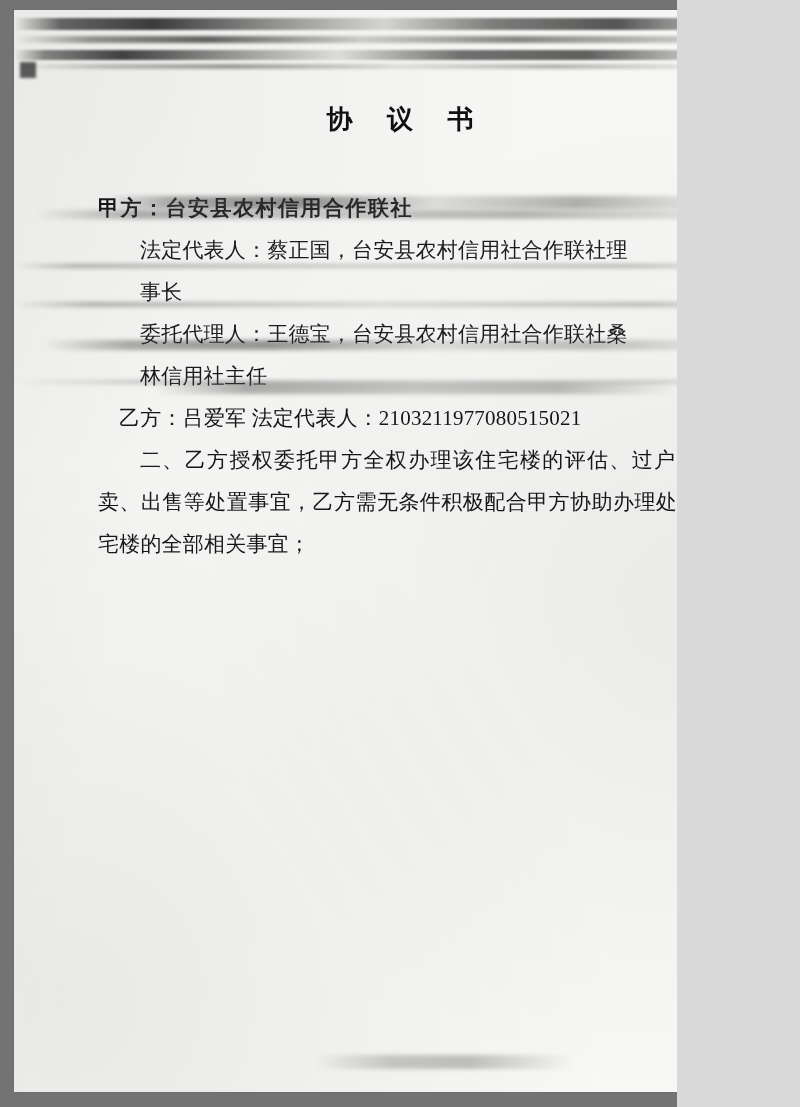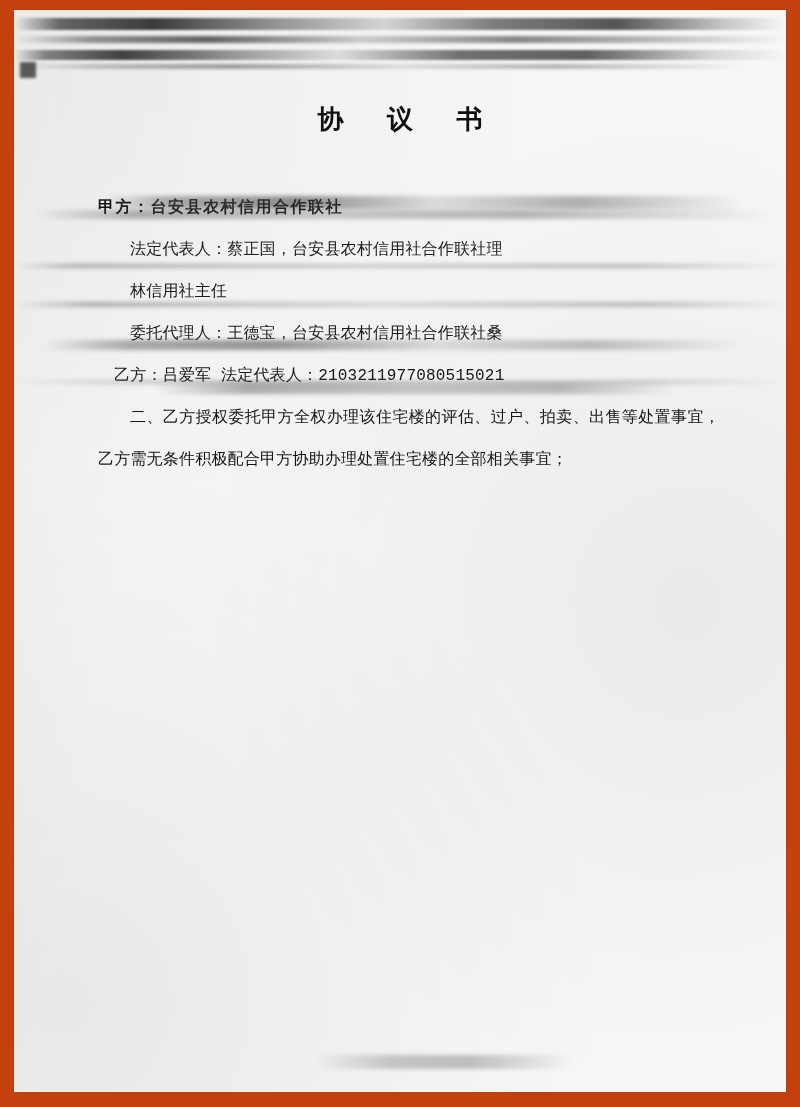--- a/index.html
+++ b/index.html
@@ -15,11 +15,10 @@
 
   .page-wrap {
     position: relative;
-    width: 800px;
+    width: 677px;
     height: 1107px;
-    background: #c2410c;
+    background: #737373;
     overflow: hidden;
-    font-family: Liberation Mono, monospace;
   }
 
   

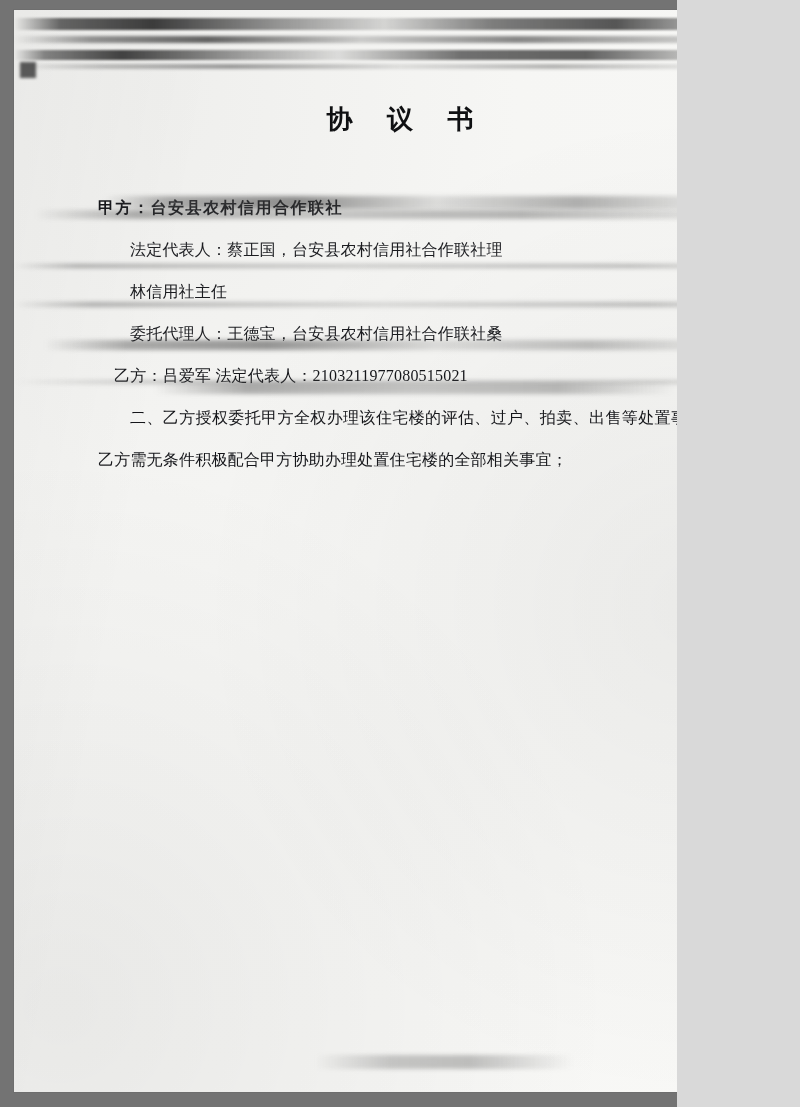--- a/index.html
+++ b/index.html
@@ -165,7 +165,7 @@
   }
 
   .para {
-    font-size: 16px;
+    font-size: 21px;
     line-height: 42px;
     margin: 0;
     padding: 0 66px 0 84px;

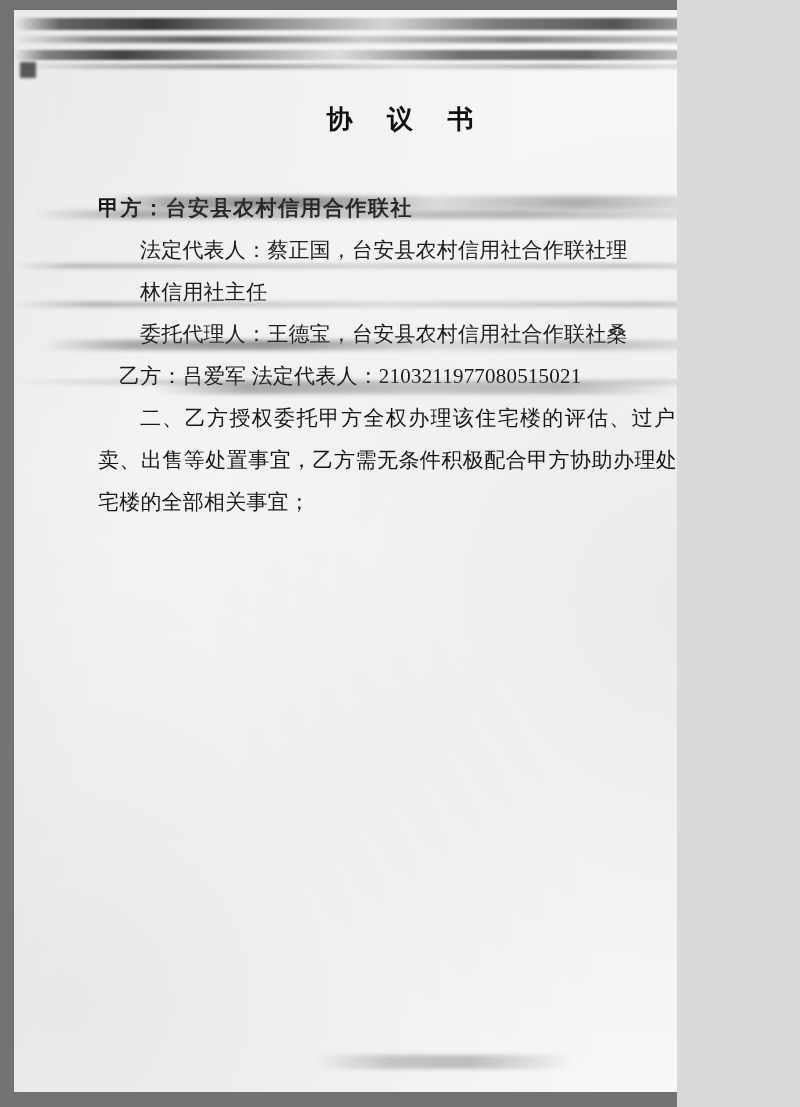--- a/index.html
+++ b/index.html
@@ -209,6 +209,7 @@
       <p class="para party-a">甲方：台安县农村信用合作联社</p>
 
       <p class="para indent-2 dim-2">法定代表人：蔡正国，台安县农村信用社合作联社理</p>
+      <p class="para indent-2 dim-2">事长</p>
 
       <p class="para indent-2 dim-2">林信用社主任</p>
       <p class="para indent-2 dim-2">委托代理人：王德宝，台安县农村信用社合作联社桑</p>

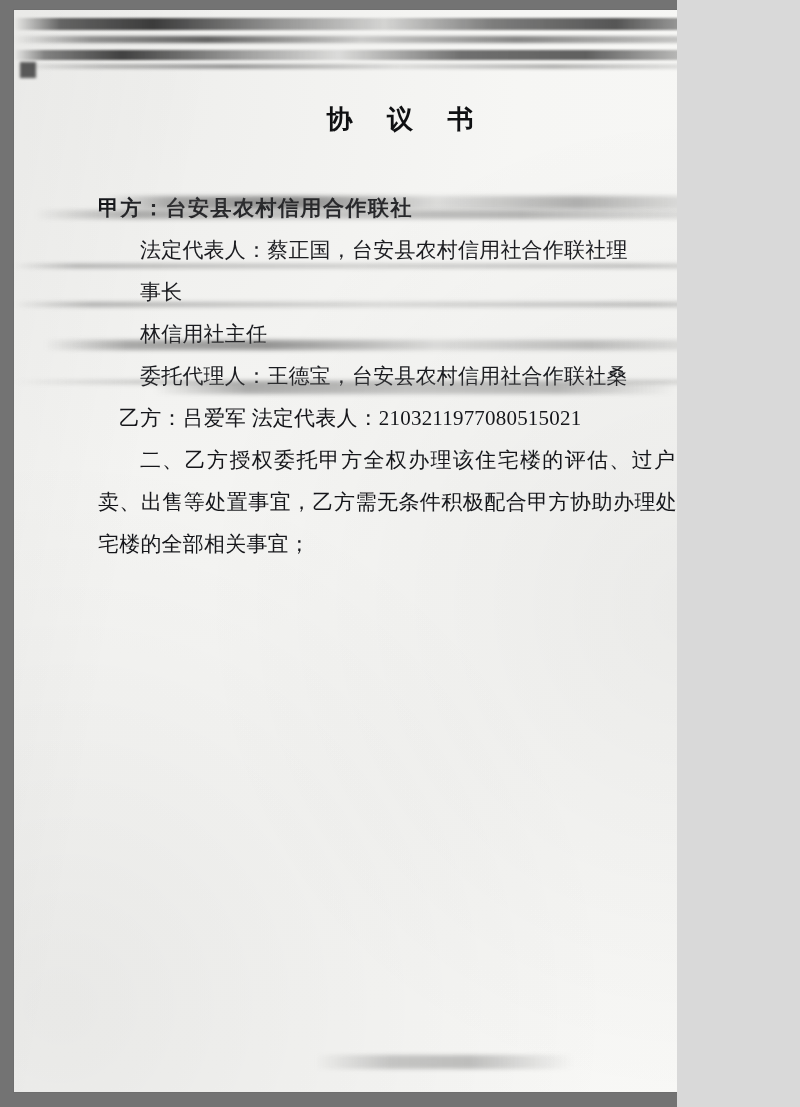--- a/index.html
+++ b/index.html
@@ -211,8 +211,8 @@
       <p class="para indent-2 dim-2">法定代表人：蔡正国，台安县农村信用社合作联社理</p>
       <p class="para indent-2 dim-2">事长</p>
 
+      <p class="para indent-2 dim-2">委托代理人：王德宝，台安县农村信用社合作联社桑</p>
       <p class="para indent-2 dim-2">林信用社主任</p>
-      <p class="para indent-2 dim-2">委托代理人：王德宝，台安县农村信用社合作联社桑</p>
 
       <p class="para indent-1">乙方：吕爱军  法定代表人：2103211977080515021</p>
 

